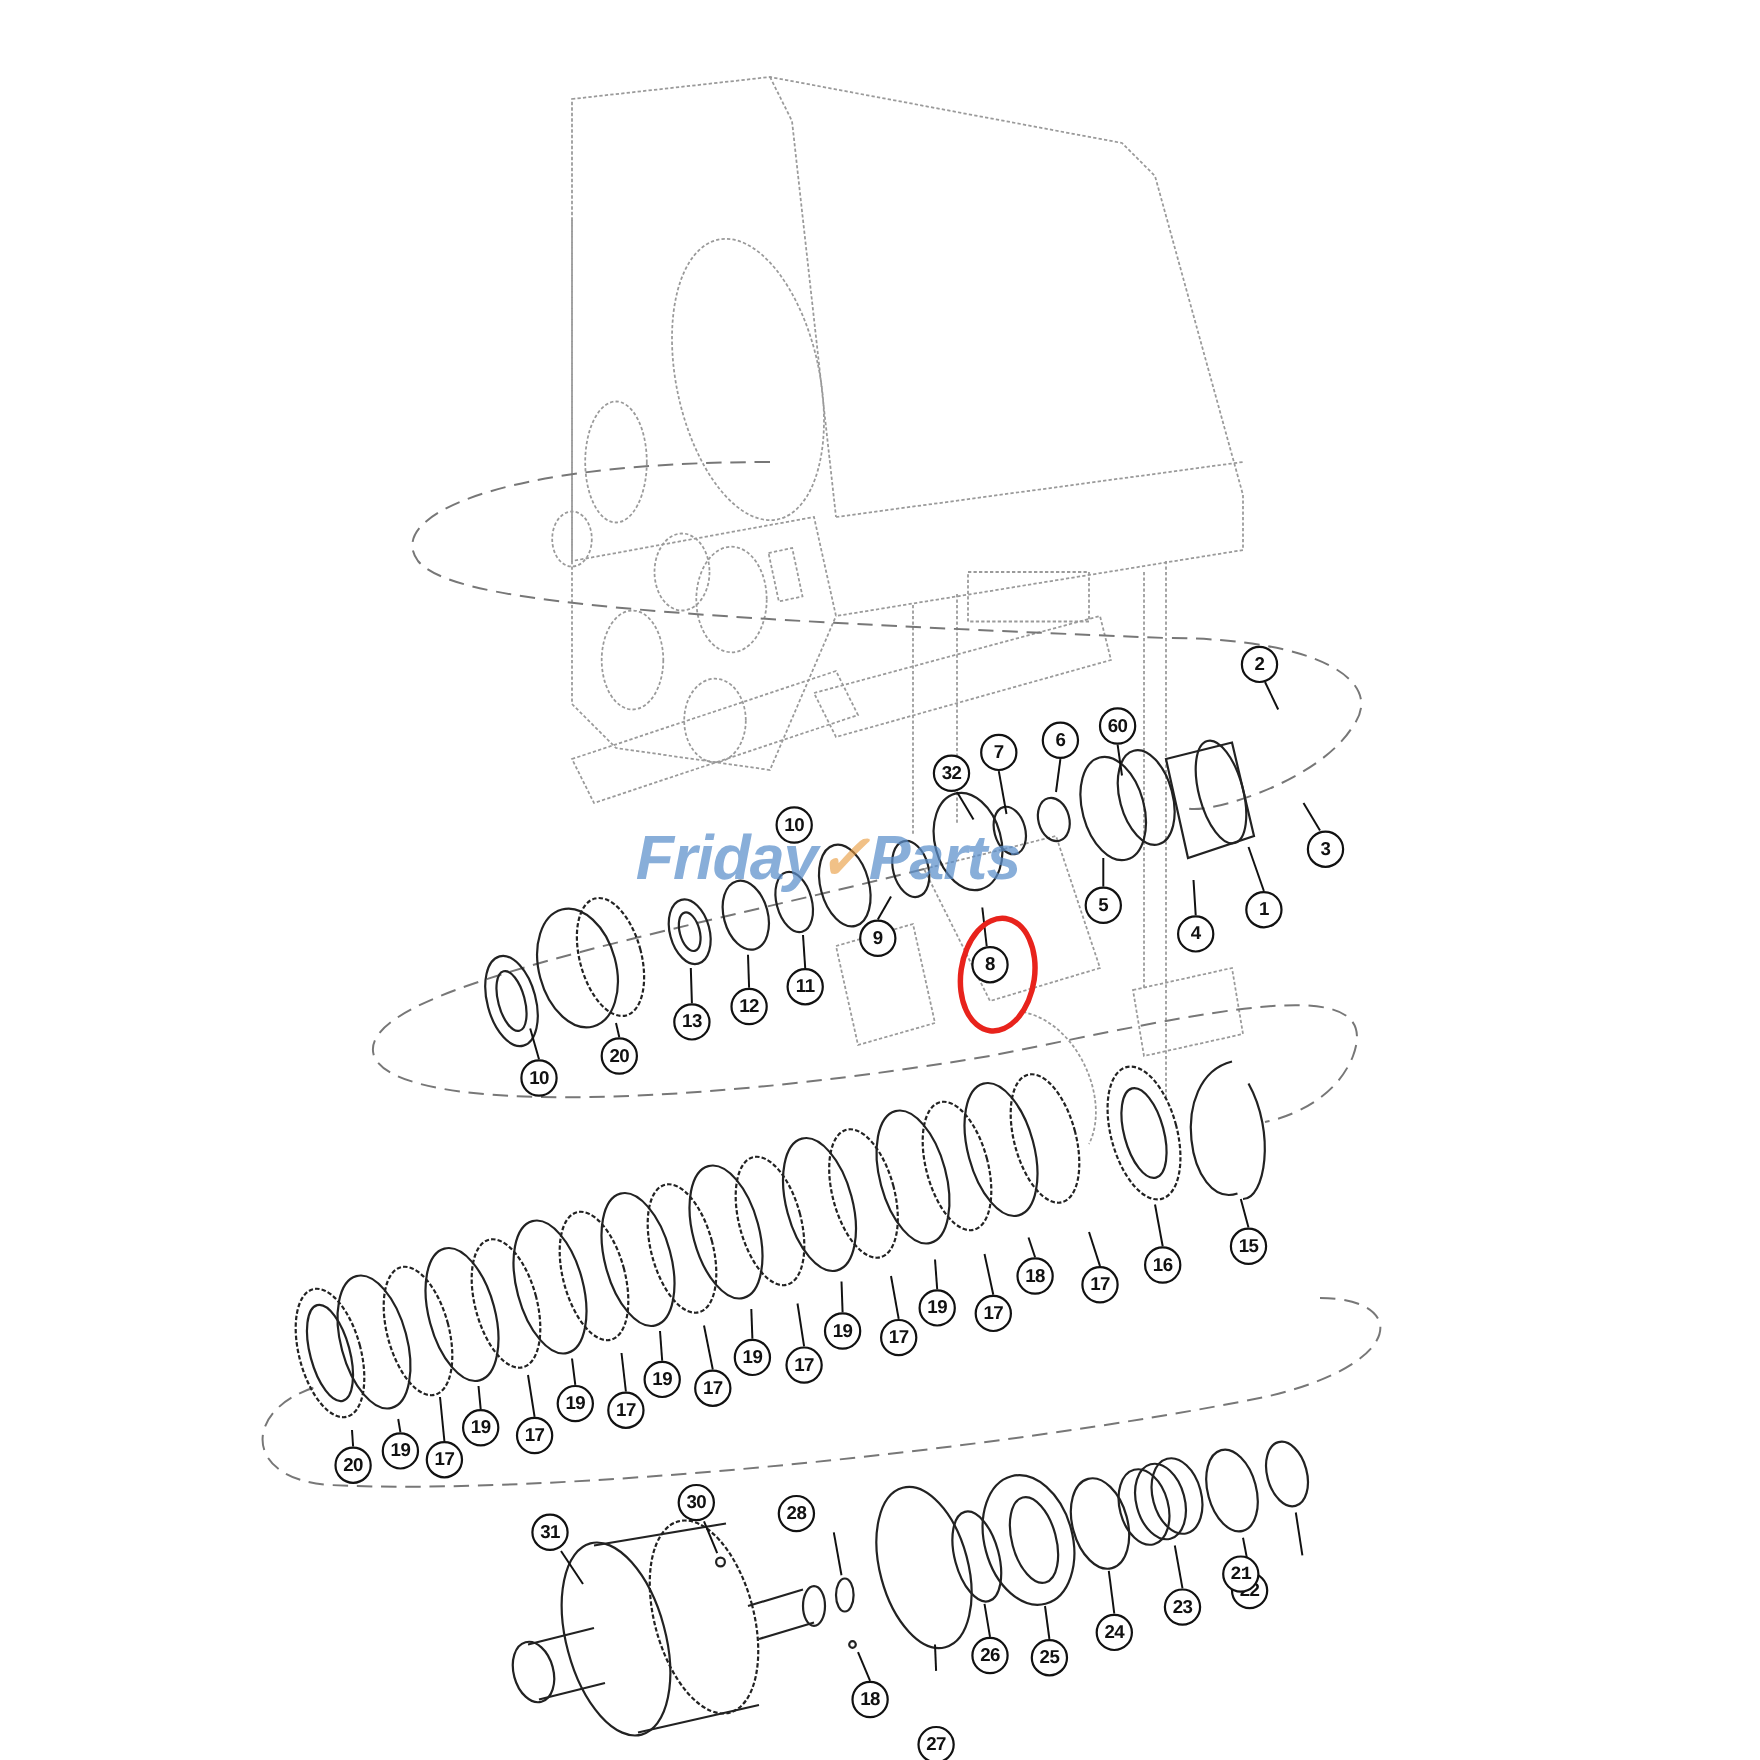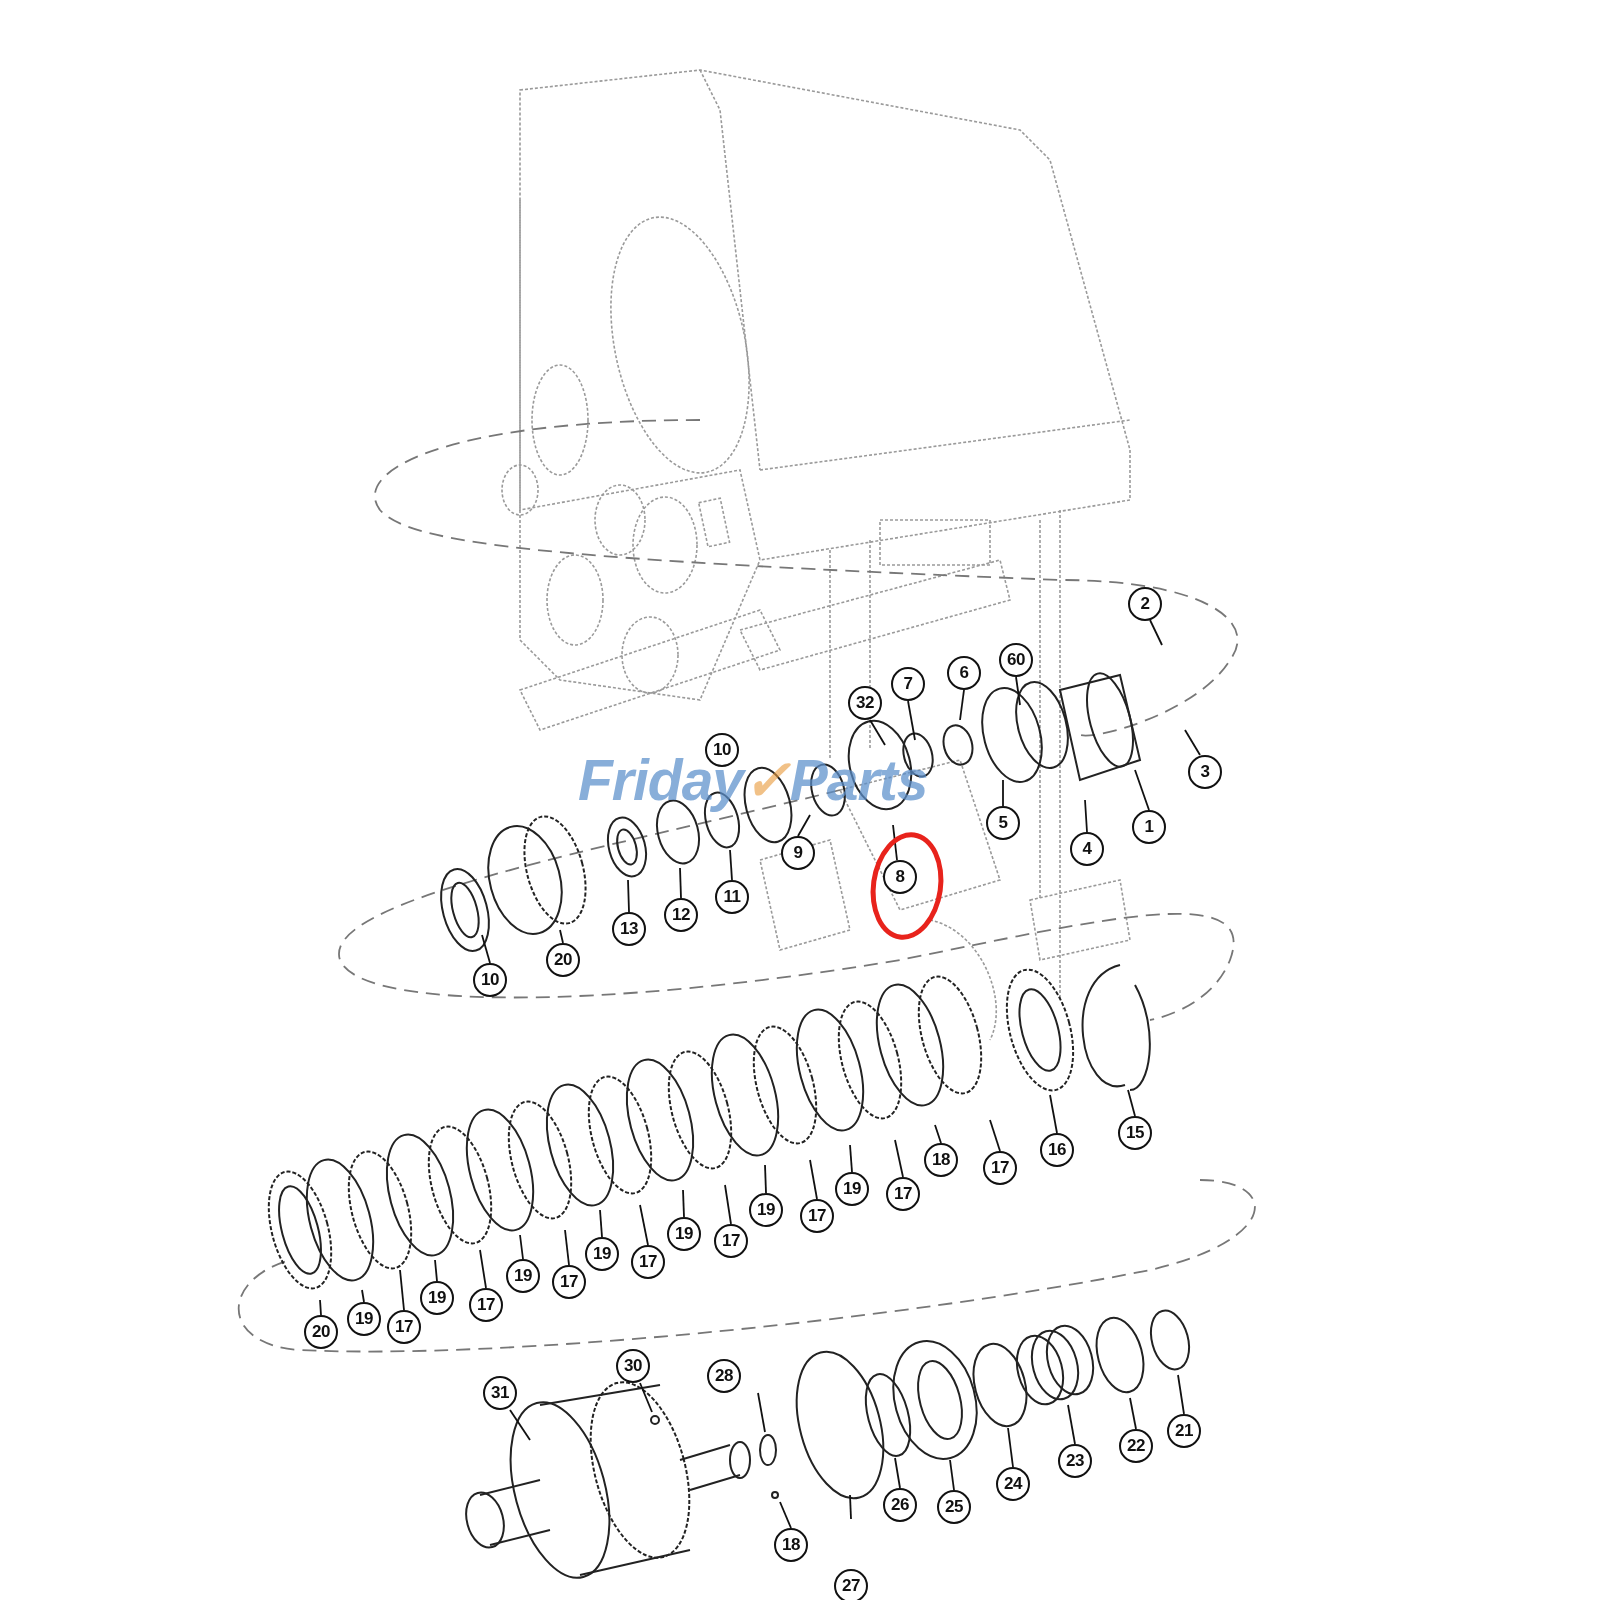--- a/index.html
+++ b/index.html
@@ -210,7 +210,7 @@
       <div class="callout" style="left: 1013px; top: 1484px;">24</div>
       <div class="callout" style="left: 1075px; top: 1461px;">23</div>
       <div class="callout" style="left: 1136px; top: 1446px;">22</div>
-      <div class="callout" style="left: 1184px; top: 1431px;">21</div>
+      <div class="callout" style="left: 1128px; top: 1431px; font-family: Liberation Mono, monospace;">21</div>
     </div>
 
   <div class="watermark"><span>Friday</span><span class="tick">✓</span><span>Parts</span></div>

